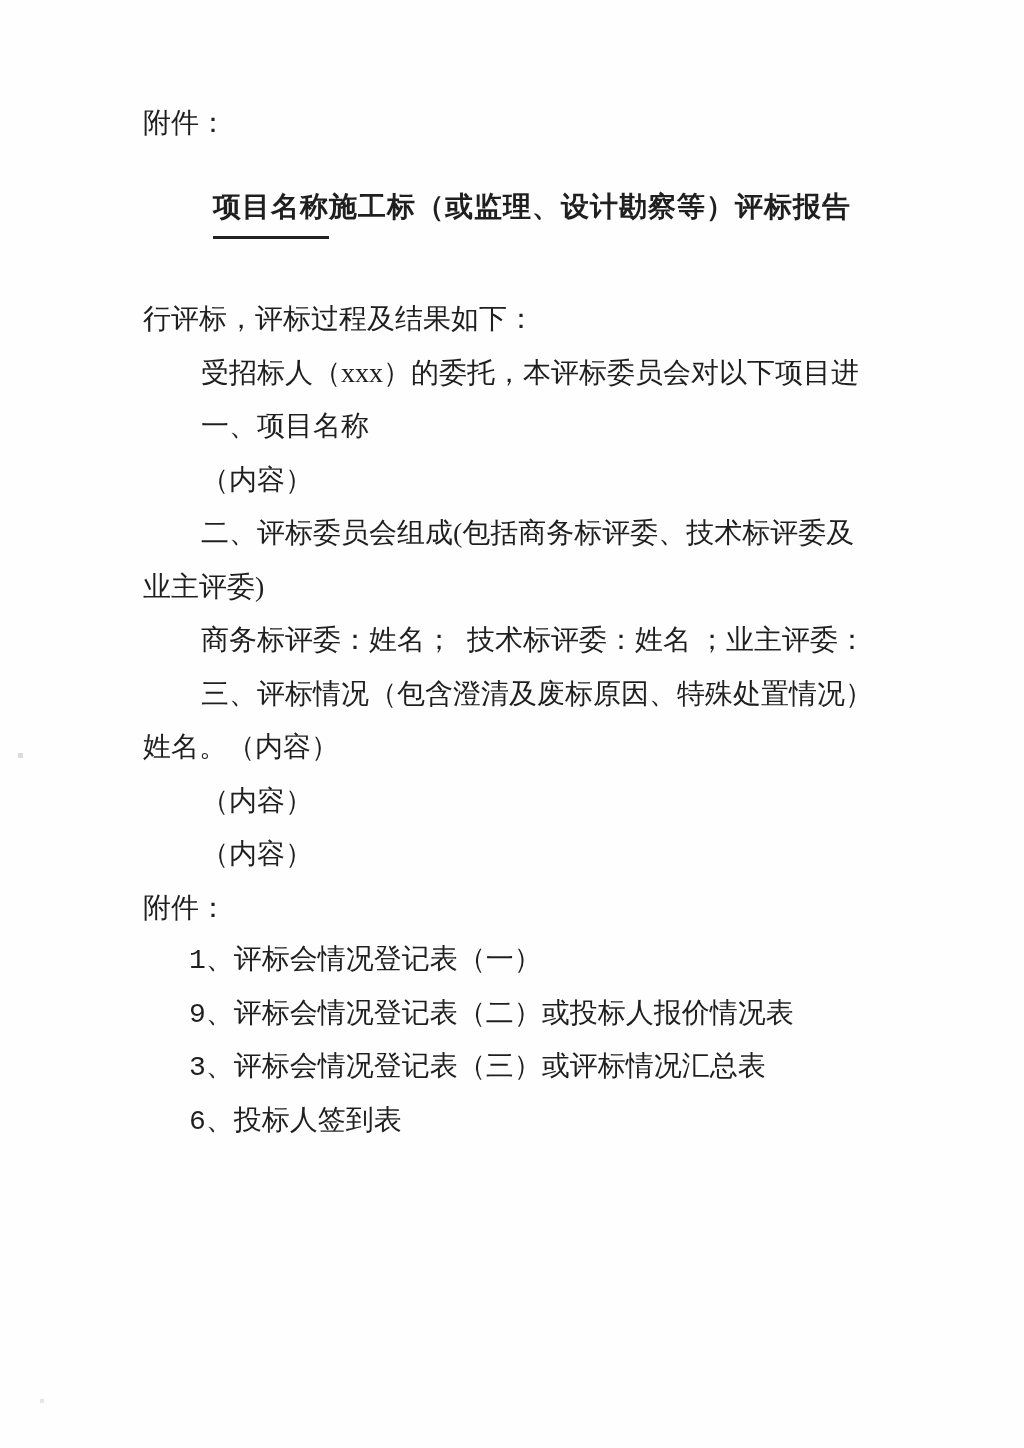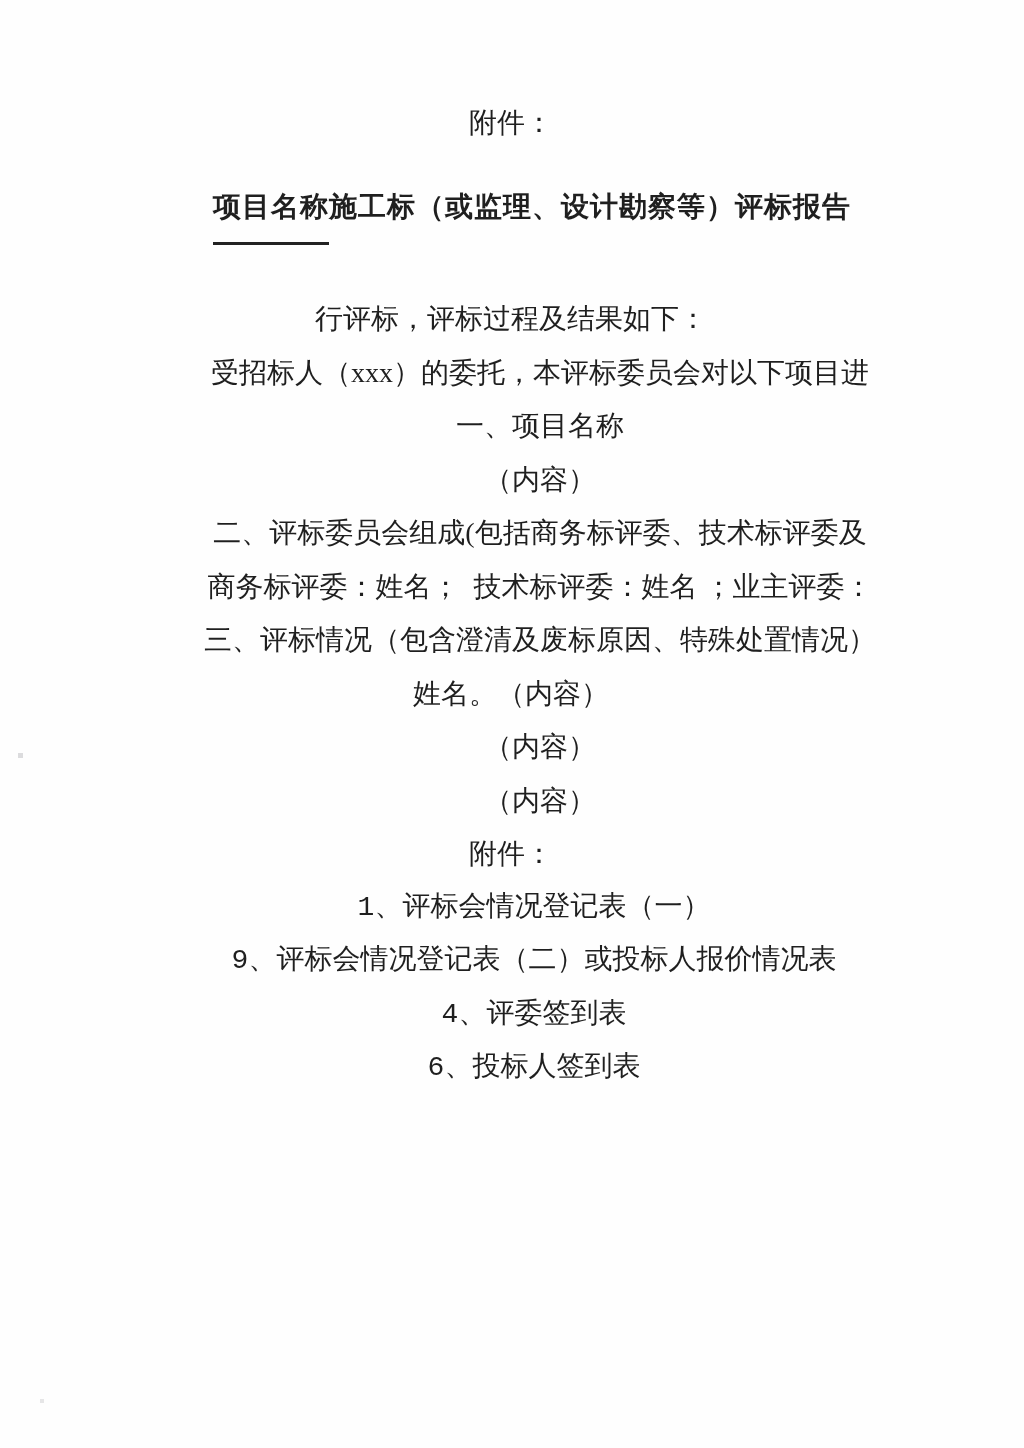--- a/index.html
+++ b/index.html
@@ -23,7 +23,6 @@
   .line {
     white-space: pre;   
     margin: 0;
-    text-align: center;
   }
   .indent {
     text-indent: 58px;  

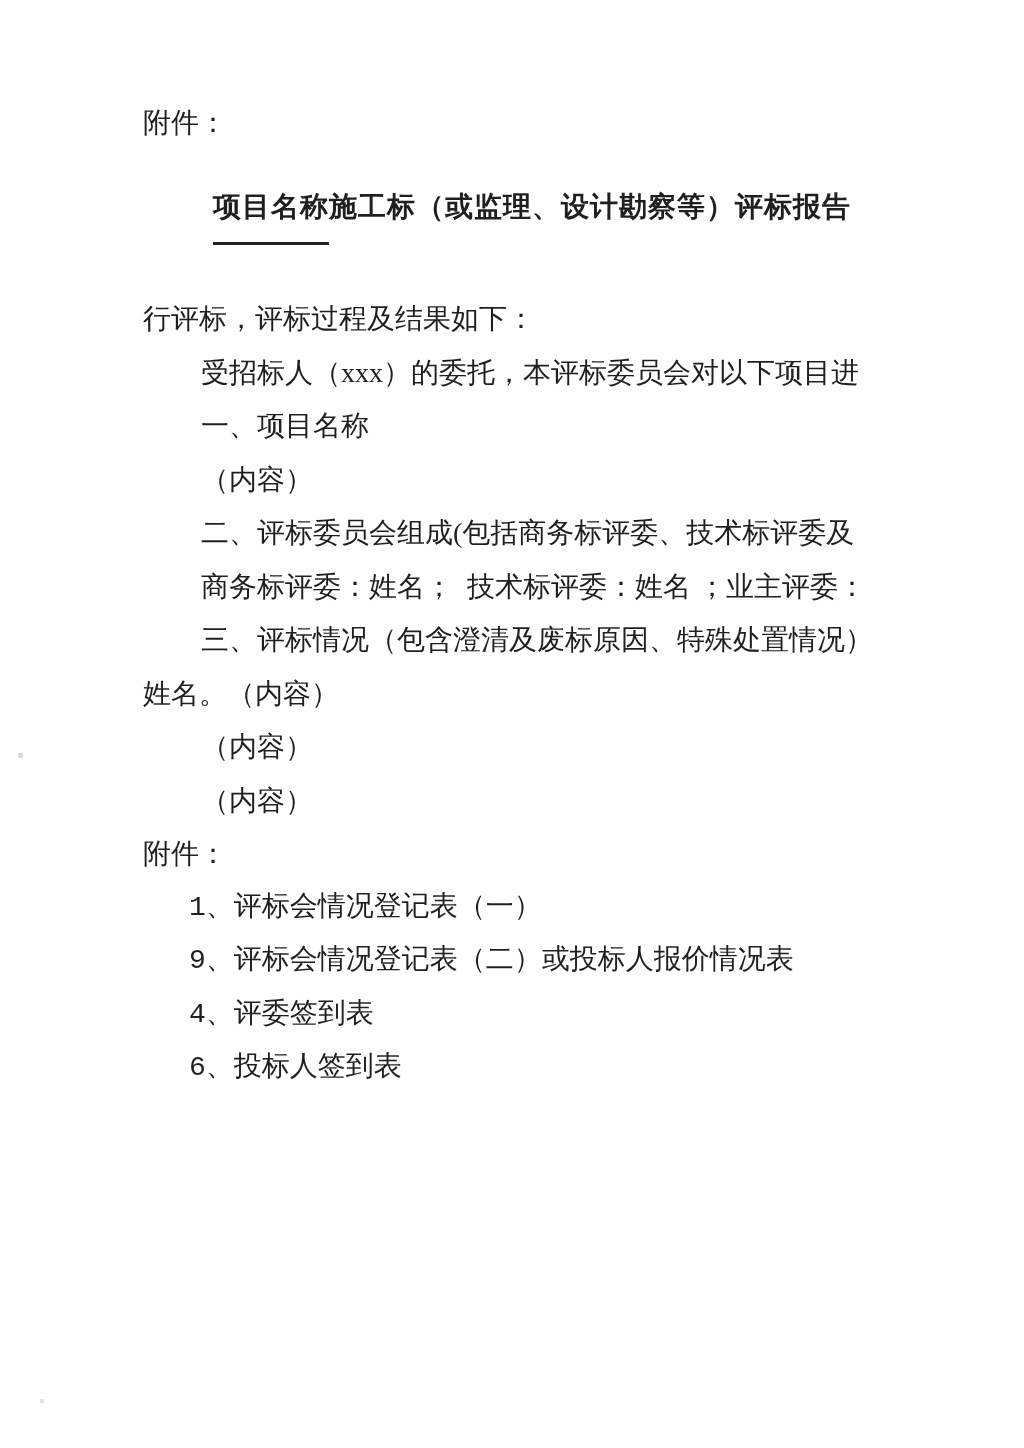--- a/index.html
+++ b/index.html
@@ -41,7 +41,7 @@
   }
   .underlined {
     border-bottom: 3px solid #222222;
-    padding-bottom: 20px;
+    padding-bottom: 14px;
   }
   .speck {
     position: absolute;

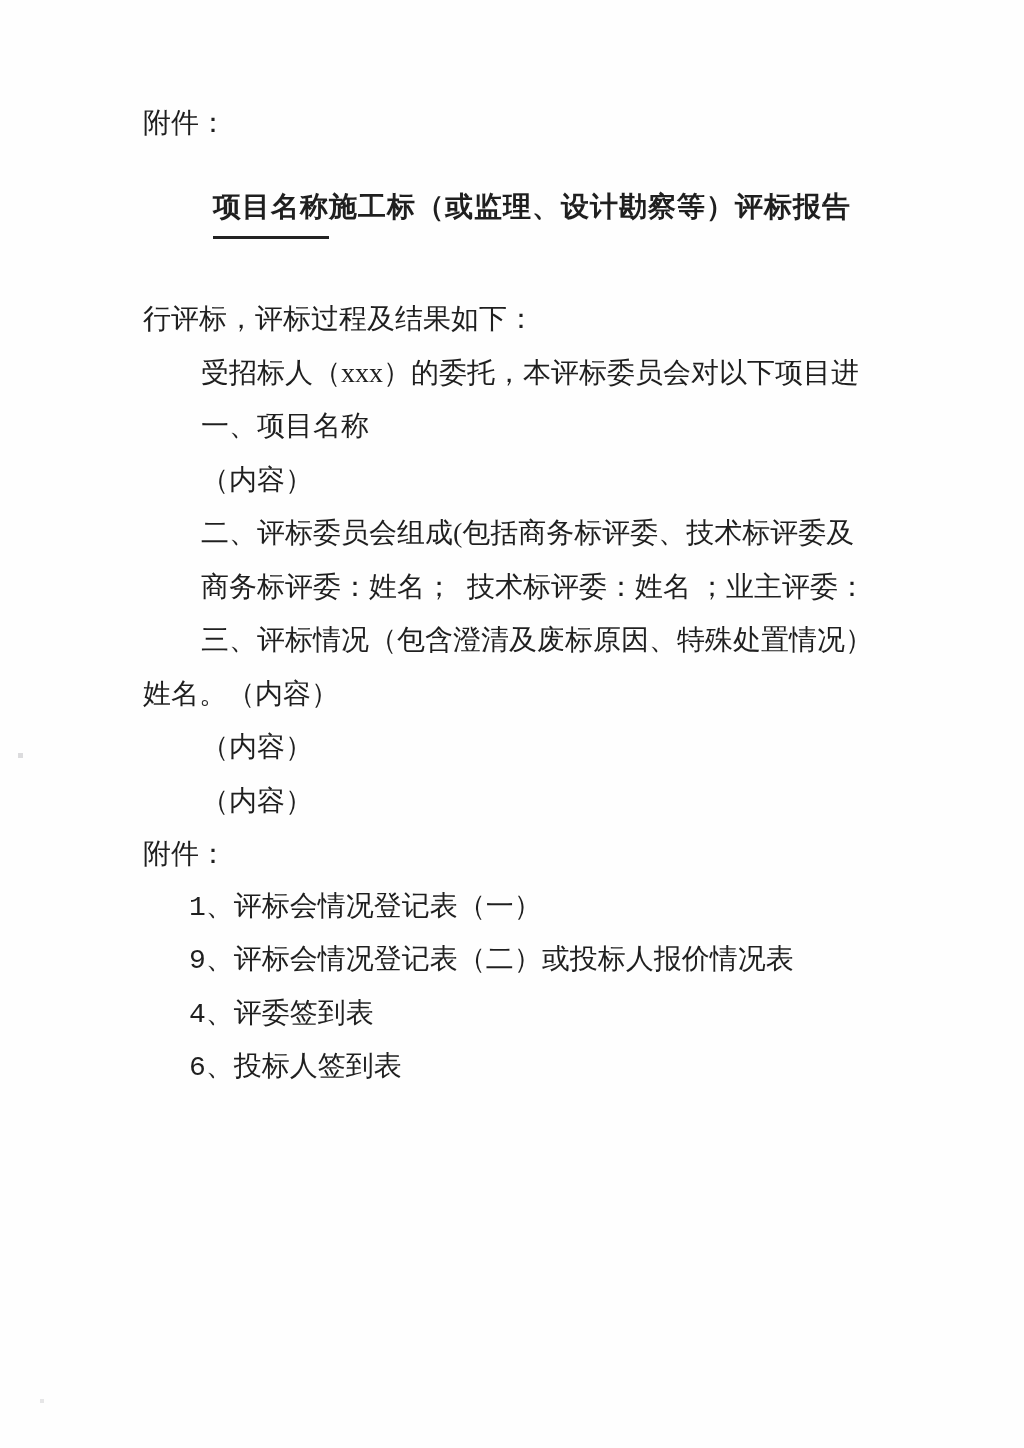--- a/index.html
+++ b/index.html
@@ -67,6 +67,7 @@
     <div class="line indent">（内容）</div>
 
     <div class="line indent">二、评标委员会组成(包括商务标评委、技术标评委及</div>
+    <div class="line">业主评委)</div>
     <div class="line indent">商务标评委：姓名；  技术标评委：姓名 ；业主评委：</div>
     <div class="line indent">三、评标情况（包含澄清及废标原因、特殊处置情况）</div>
 

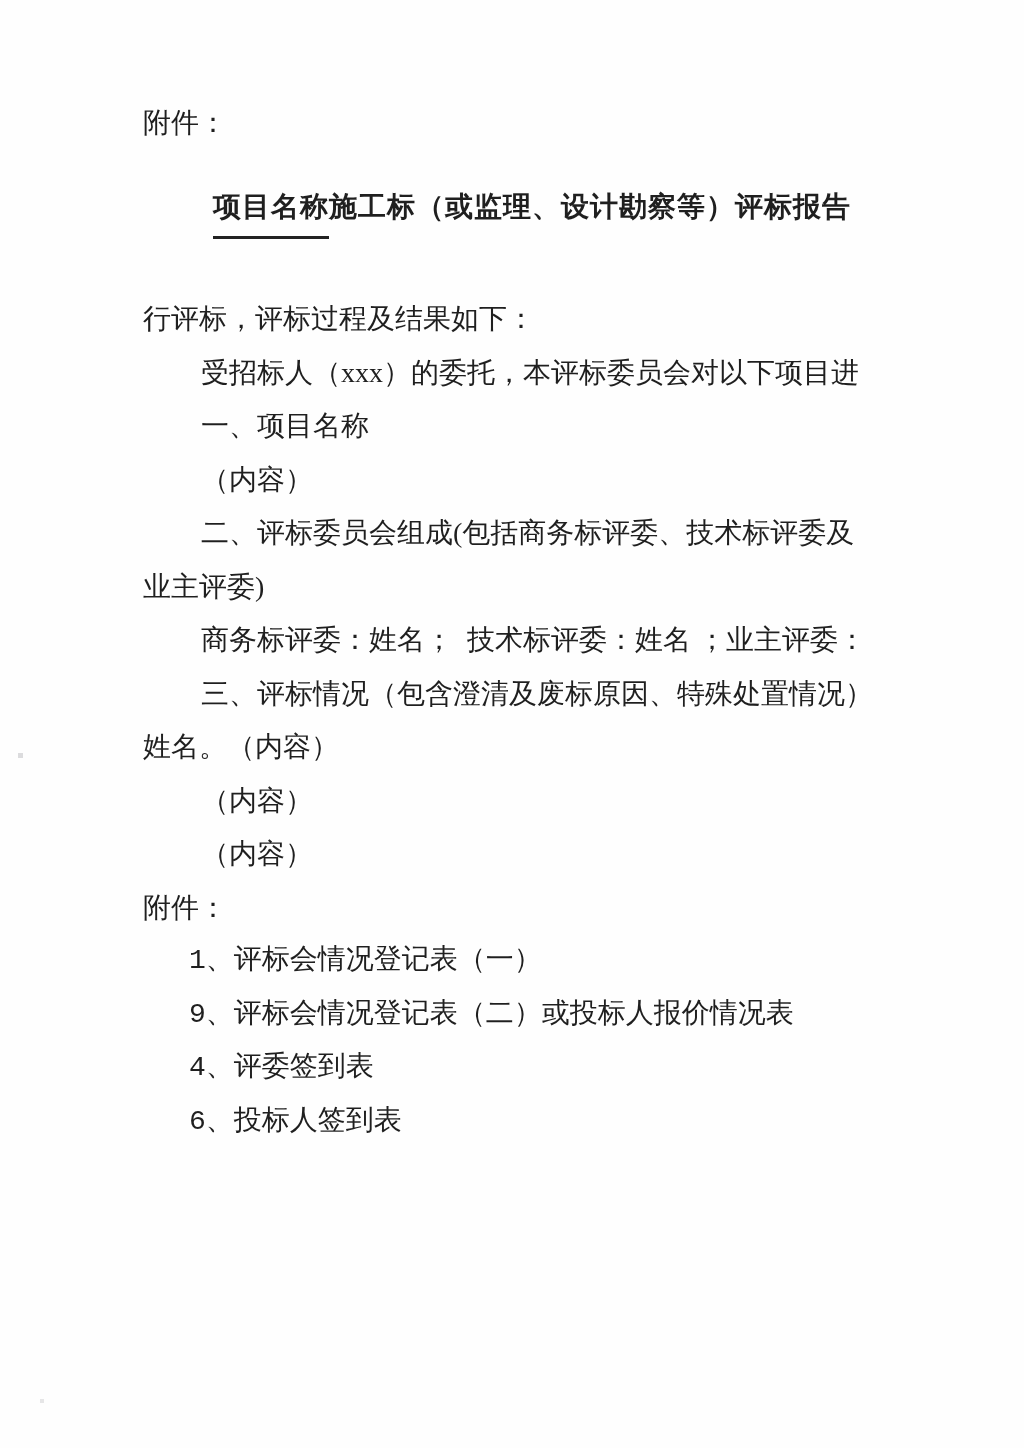--- a/index.html
+++ b/index.html
@@ -80,6 +80,7 @@
 
     <div class="line list-indent">1、评标会情况登记表（一）</div>
     <div class="line list-indent">9、评标会情况登记表（二）或投标人报价情况表</div>
+    <div class="line list-indent">3、评标会情况登记表（三）或评标情况汇总表</div>
     <div class="line list-indent">4、评委签到表</div>
     <div class="line list-indent">6、投标人签到表</div>
   </div>

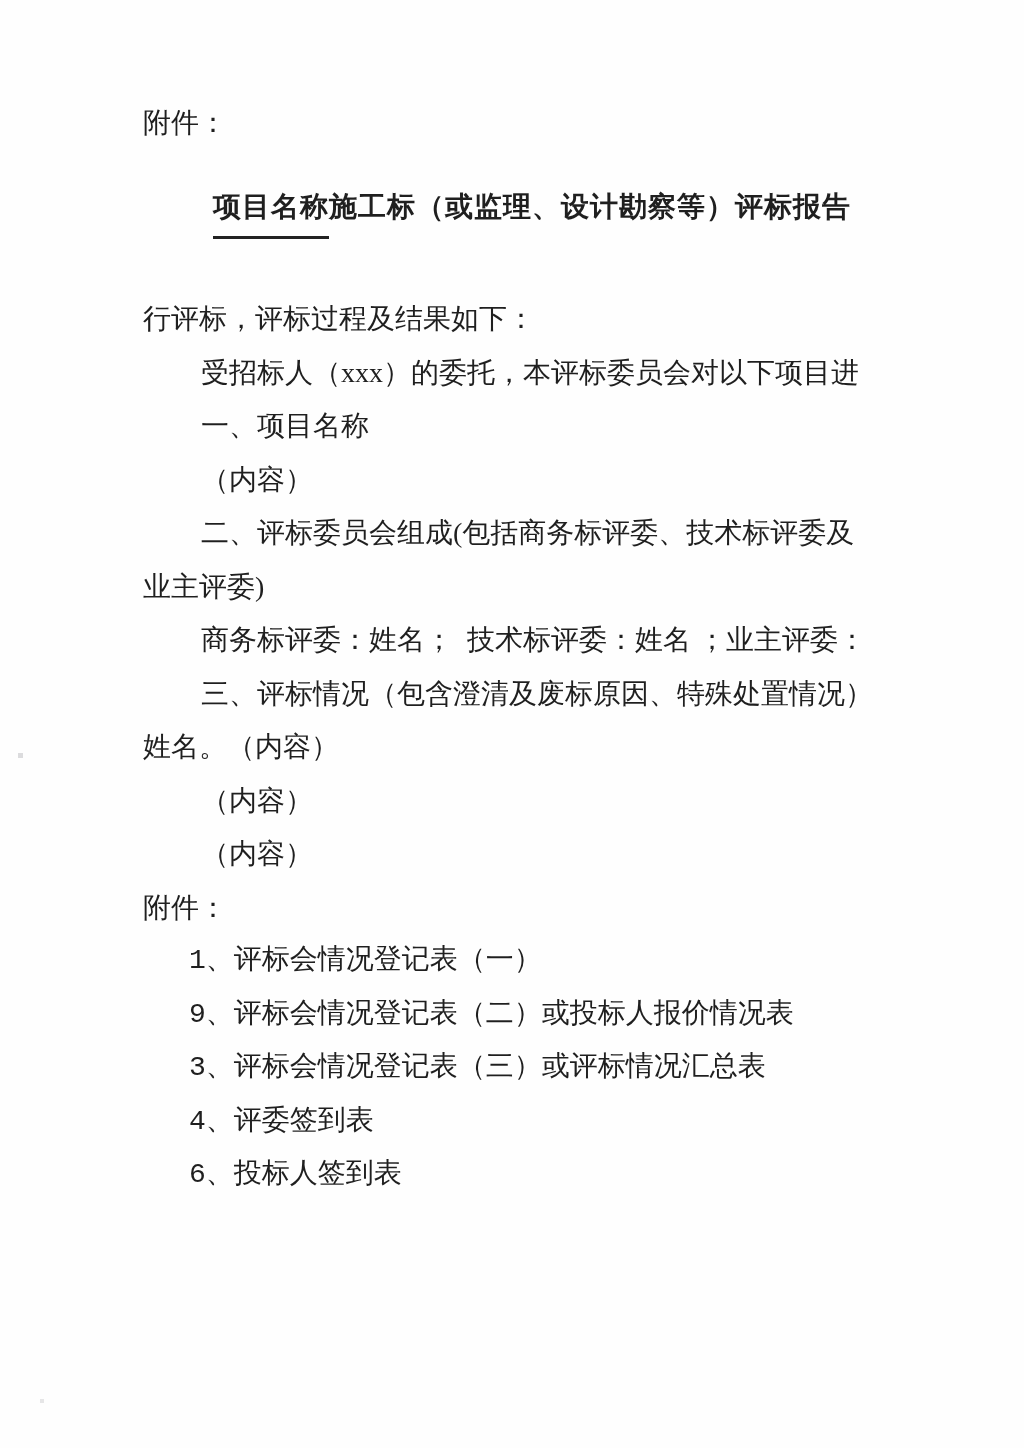--- a/index.html
+++ b/index.html
@@ -81,7 +81,6 @@
     <div class="line list-indent">1、评标会情况登记表（一）</div>
     <div class="line list-indent">9、评标会情况登记表（二）或投标人报价情况表</div>
     <div class="line list-indent">3、评标会情况登记表（三）或评标情况汇总表</div>
-    <div class="line list-indent">4、评委签到表</div>
     <div class="line list-indent">6、投标人签到表</div>
   </div>
 

